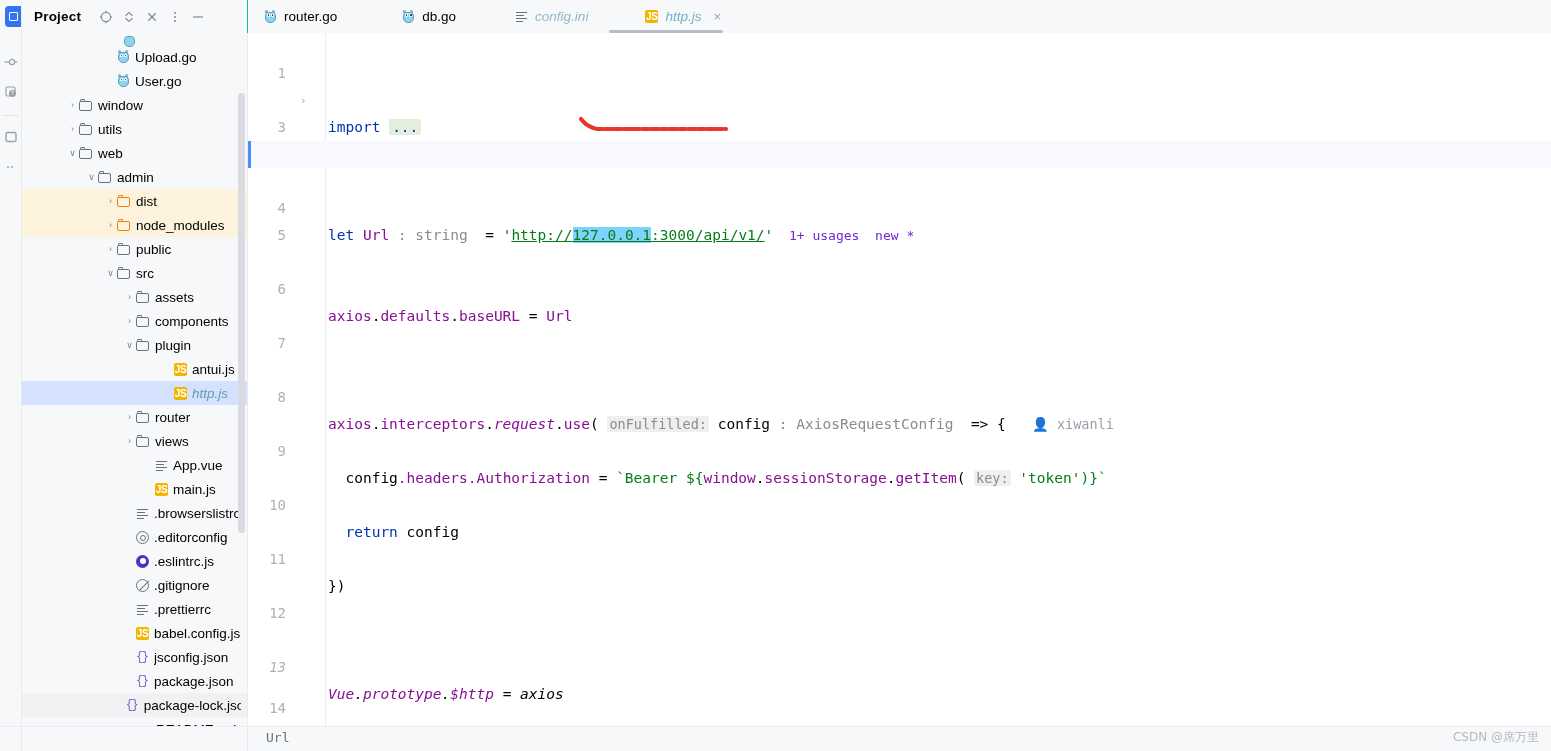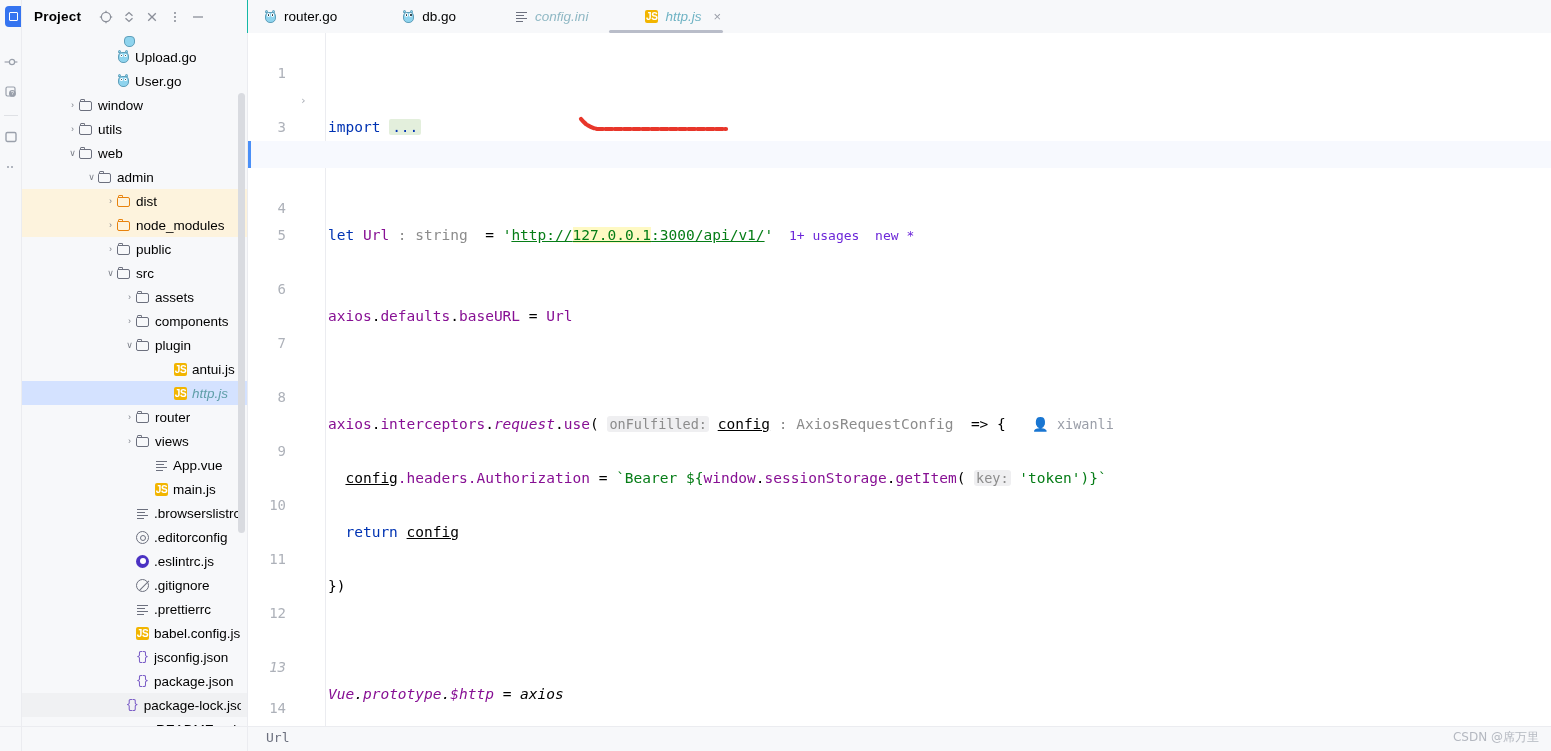--- a/index.html
+++ b/index.html
@@ -172,7 +172,7 @@
   .italic{ font-style:italic; }
   .und  { text-decoration:underline; }
   .undg { color:#067d17; text-decoration:underline;text-align:center; }
-  .sel-hl { background:#fef9c3; }
+  .sel-hl { background:#7dd3fc; }
   .fold-ph { background:#e3efdc; color:#0033b3; padding:0 3px; border-radius:2px;}
   .inlay { color:#6d28d9; font-size:13px; }
   .param-hint {

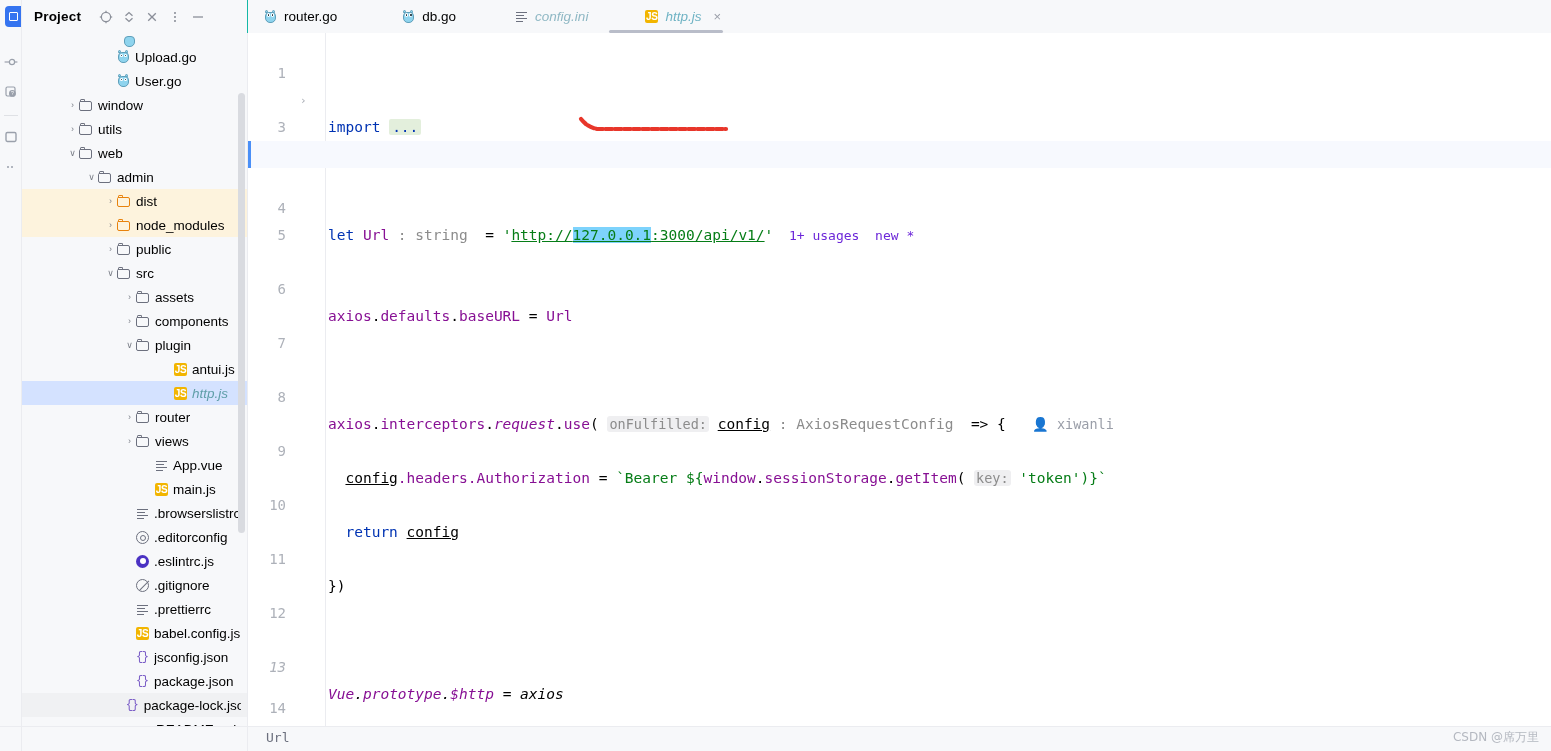--- a/index.html
+++ b/index.html
@@ -170,7 +170,7 @@
   .str  { color:#067d17; }
   .gray { color:#8c8c8c; }
   .italic{ font-style:italic; }
-  .und  { text-decoration:underline; }
+  .und  { }
   .undg { color:#067d17; text-decoration:underline;text-align:center; }
   .sel-hl { background:#7dd3fc; }
   .fold-ph { background:#e3efdc; color:#0033b3; padding:0 3px; border-radius:2px;}

